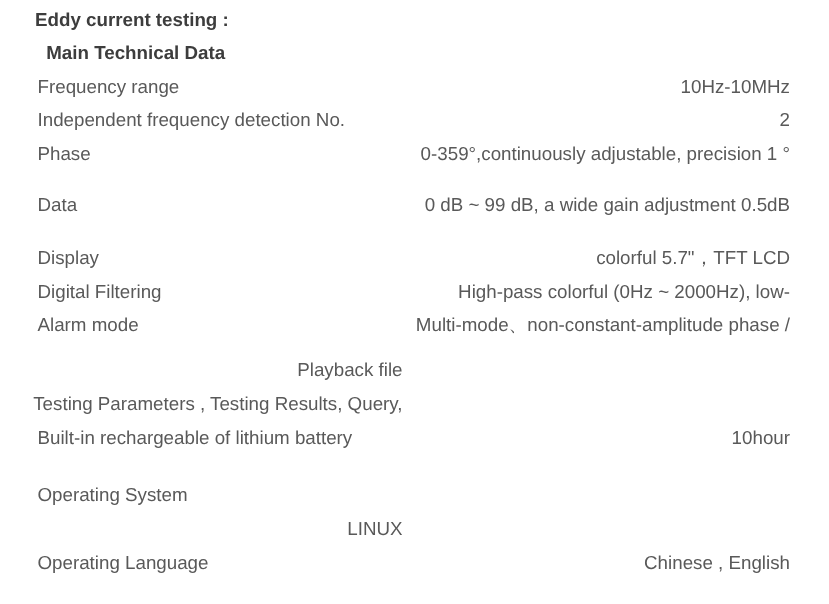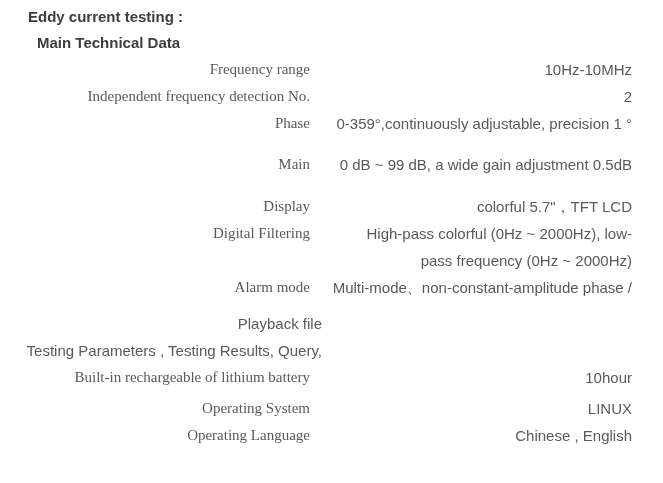--- a/index.html
+++ b/index.html
@@ -30,9 +30,8 @@
   .spec-row .param {
     width: 280px;
     margin-left: 30px;
-    text-align: right;
+    text-align: left;
     white-space: nowrap;
-    font-family: Liberation Serif, serif;
   }
   .spec-row .value {
     width: 322px;

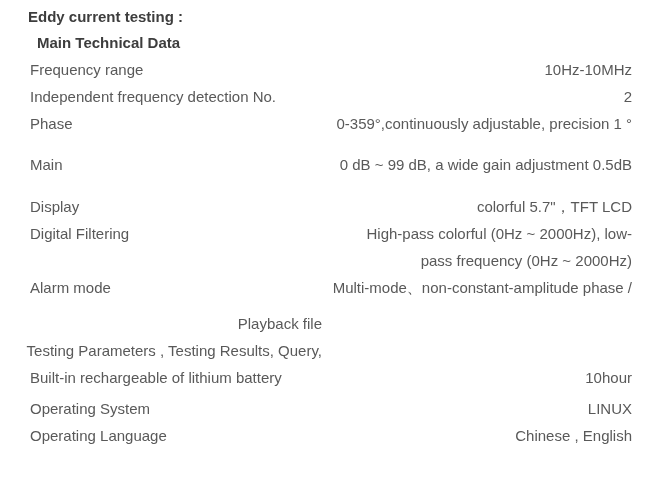--- a/index.html
+++ b/index.html
@@ -65,7 +65,7 @@
 </div>
 
 <div class="spec-row mt14">
-  <span class="param">Main</span>
+  <span class="param">Data</span>
   <span class="value">0 dB ~ 99 dB, a wide gain adjustment 0.5dB</span>
 </div>
 

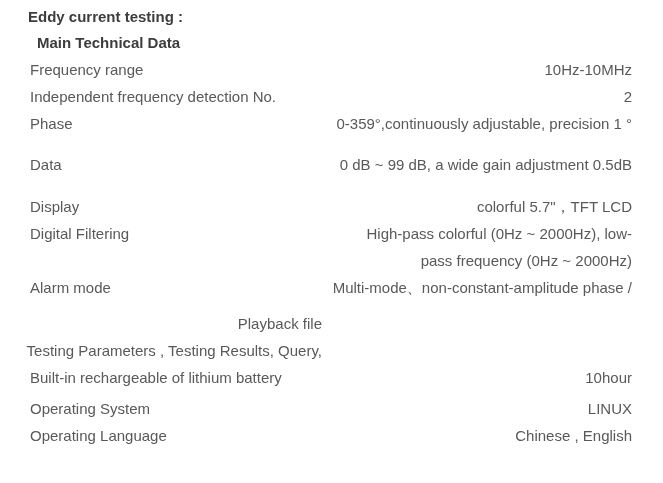--- a/index.html
+++ b/index.html
@@ -78,7 +78,6 @@
   <span class="param">Digital Filtering</span>
   <span class="value">
     <div>High-pass colorful (0Hz ~ 2000Hz), low-</div>
-    <div>pass frequency (0Hz ~ 2000Hz)</div>
   </span>
 </div>
 

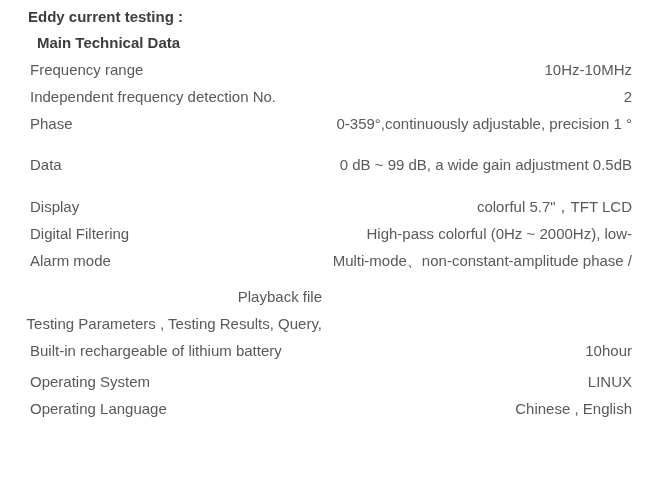--- a/index.html
+++ b/index.html
@@ -39,7 +39,7 @@
     white-space: nowrap;
   }
   .mt9  { margin-top: 9px; }
-  .mt12 { margin-top: 4px; }
+  .mt12 { margin-top: 19px; flex-direction: column; }
   .mt14 { margin-top: 14px; }
   .mt15 { margin-top: 15px; }
 </style>

